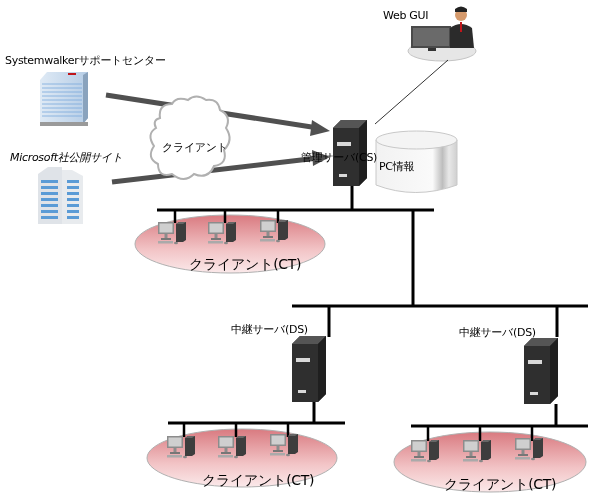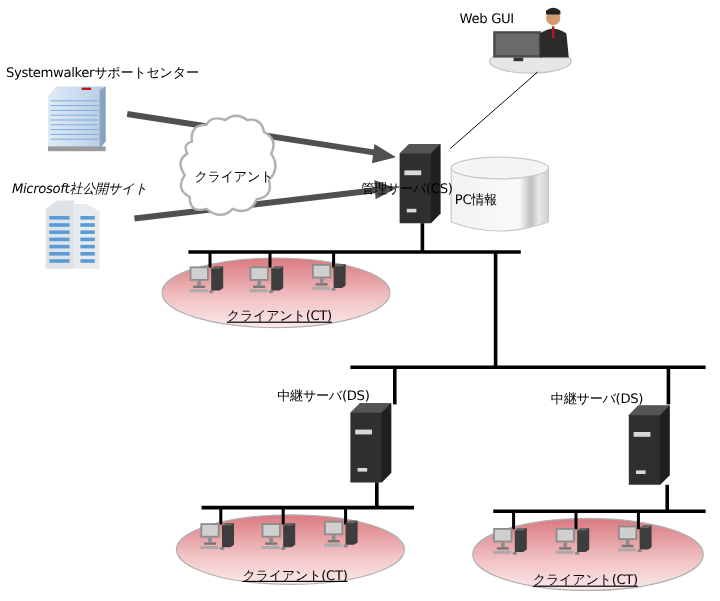--- a/index.html
+++ b/index.html
@@ -7,7 +7,7 @@
          font-family:"DejaVu Sans","Liberation Sans",sans-serif; }
   #diagram { position:absolute; left:0; top:0; width:600px; height:501px; }
   .lbl { position:absolute; font-size:11px; color:#000; white-space:nowrap; letter-spacing:-0.3px; }
-  .ct-lbl { font-size:11px;text-decoration:underline; }
+  .ct-lbl { font-size:14px; }
 </style>
 </head>
 <body>

